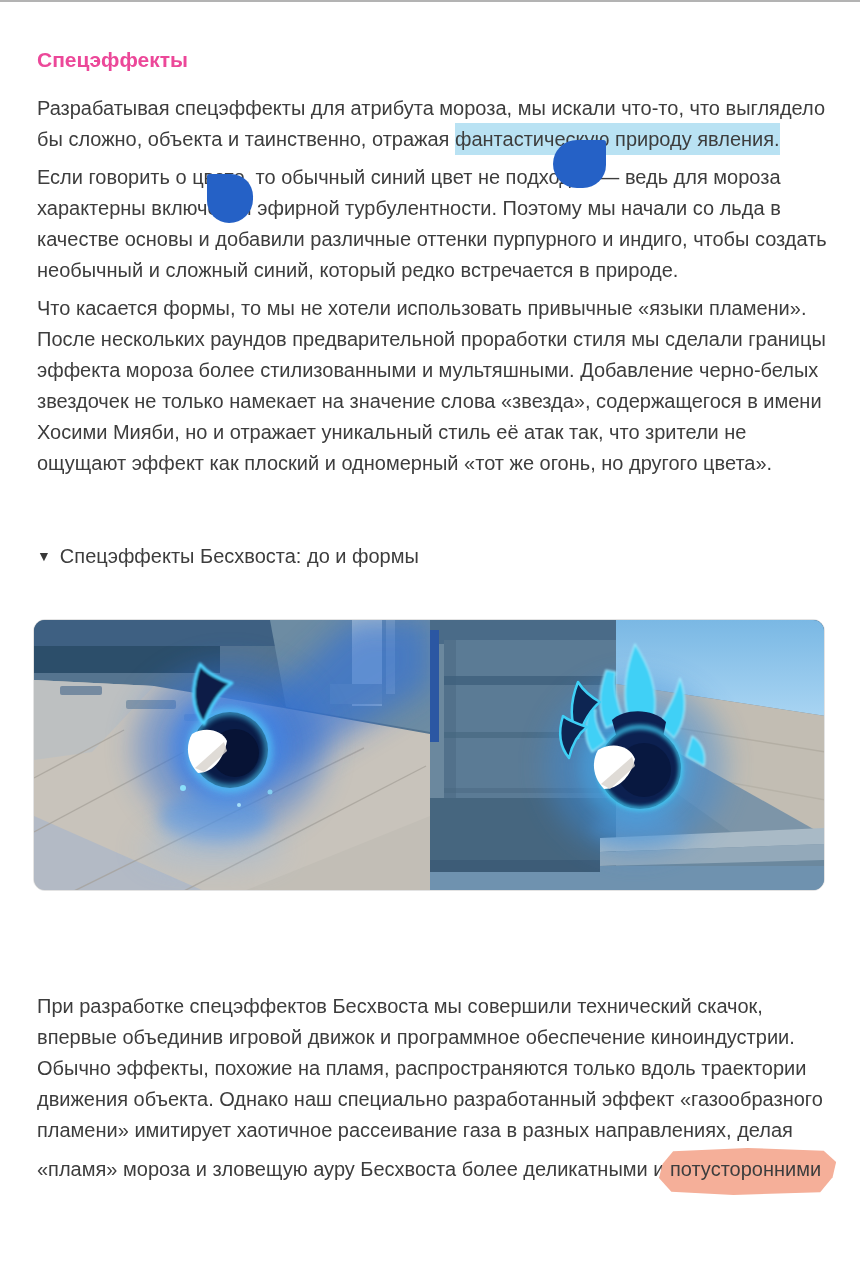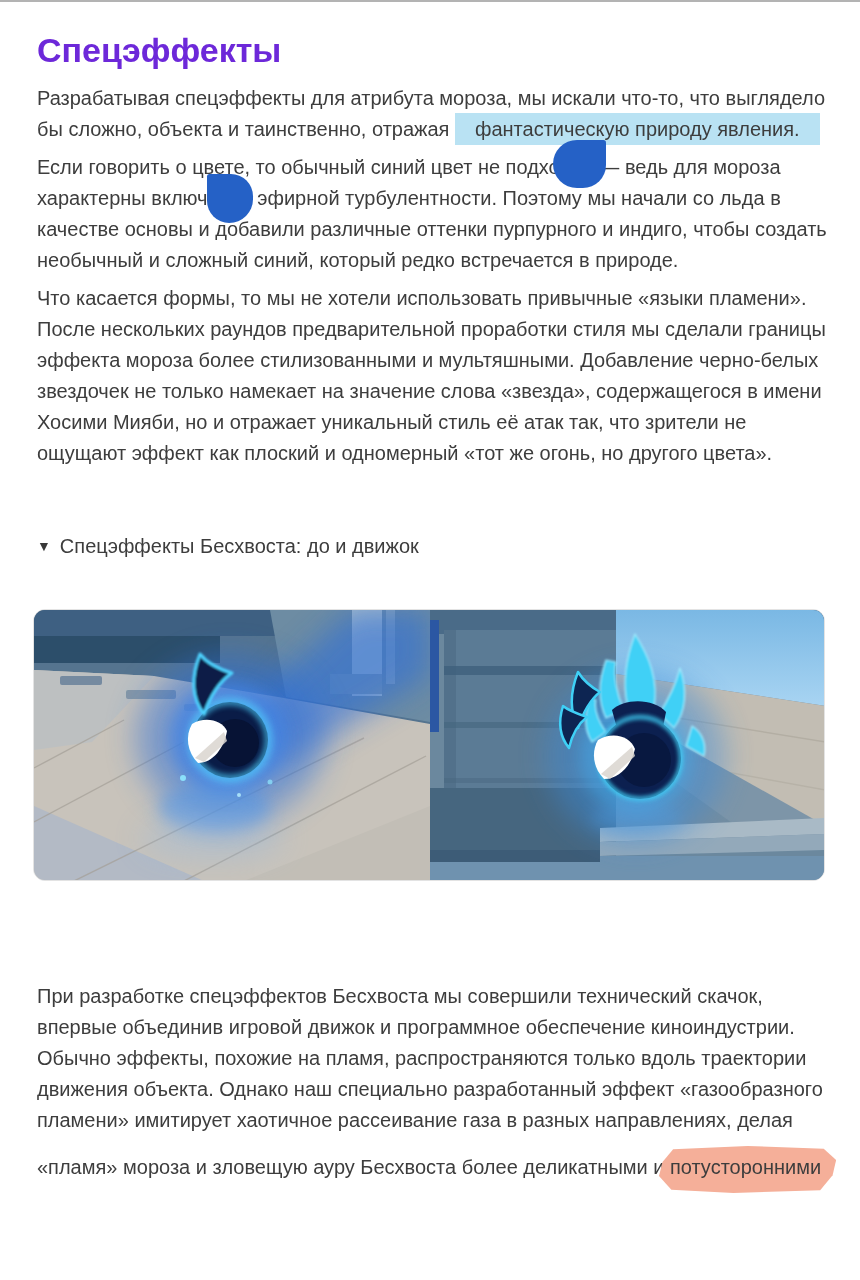--- a/index.html
+++ b/index.html
@@ -17,9 +17,9 @@
   }
   .content { padding: 0 33px 0 37px; }
   h1.title {
-    margin: 34px 0 17px;
-    font-size: 34px; line-height: 32px; font-weight: 700;
-    color: #6d28d9;
+    margin: 44px 0 17px;
+    font-size: 21px; line-height: 32px; font-weight: 700;
+    color: #ec4899;
   }
   p.para {
     margin: 0 0 7px;

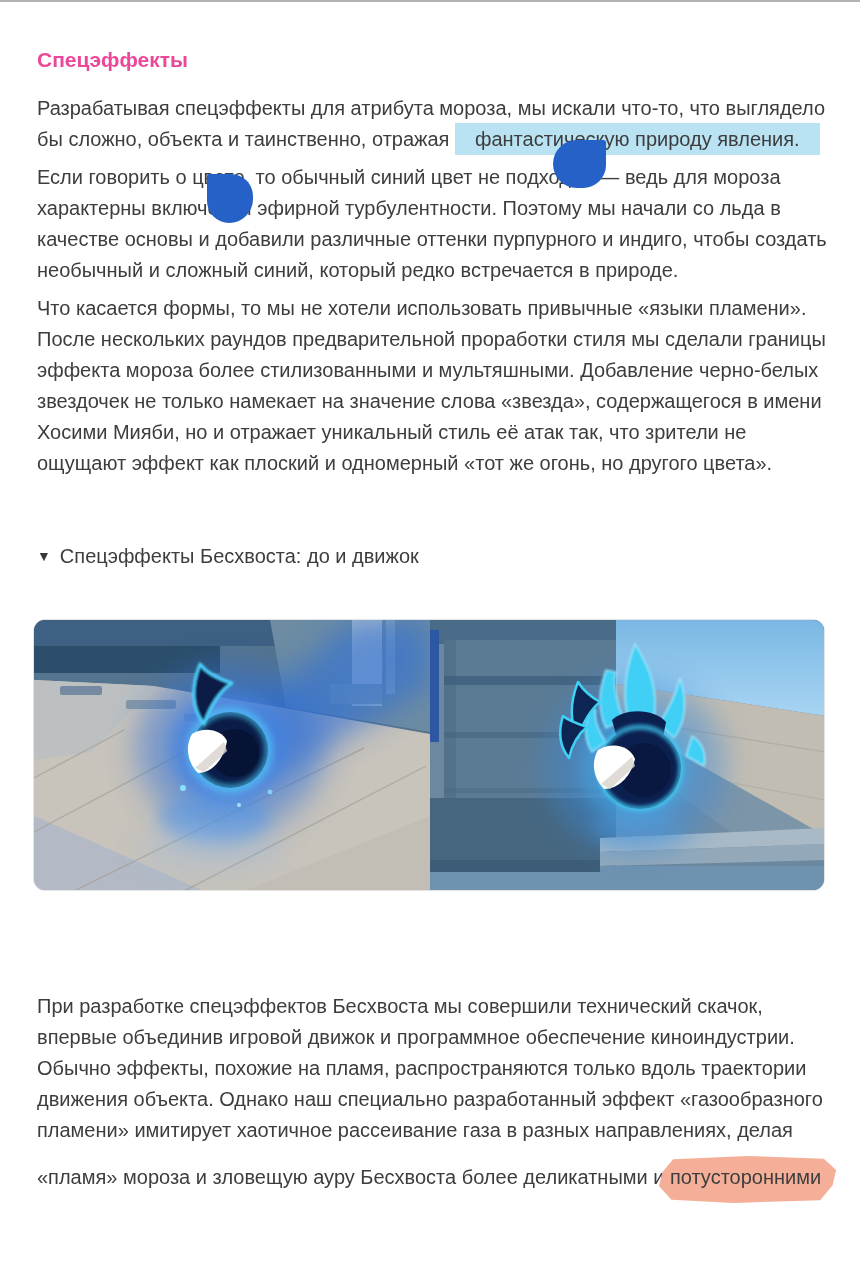--- a/index.html
+++ b/index.html
@@ -30,7 +30,7 @@
   
   .mark-blue {
     background: var(--hl-blue, #b9e2f3);
-    padding: 5px 20px;
+    padding: 5px 0;
     box-decoration-break: clone;
     -webkit-box-decoration-break: clone;
   }

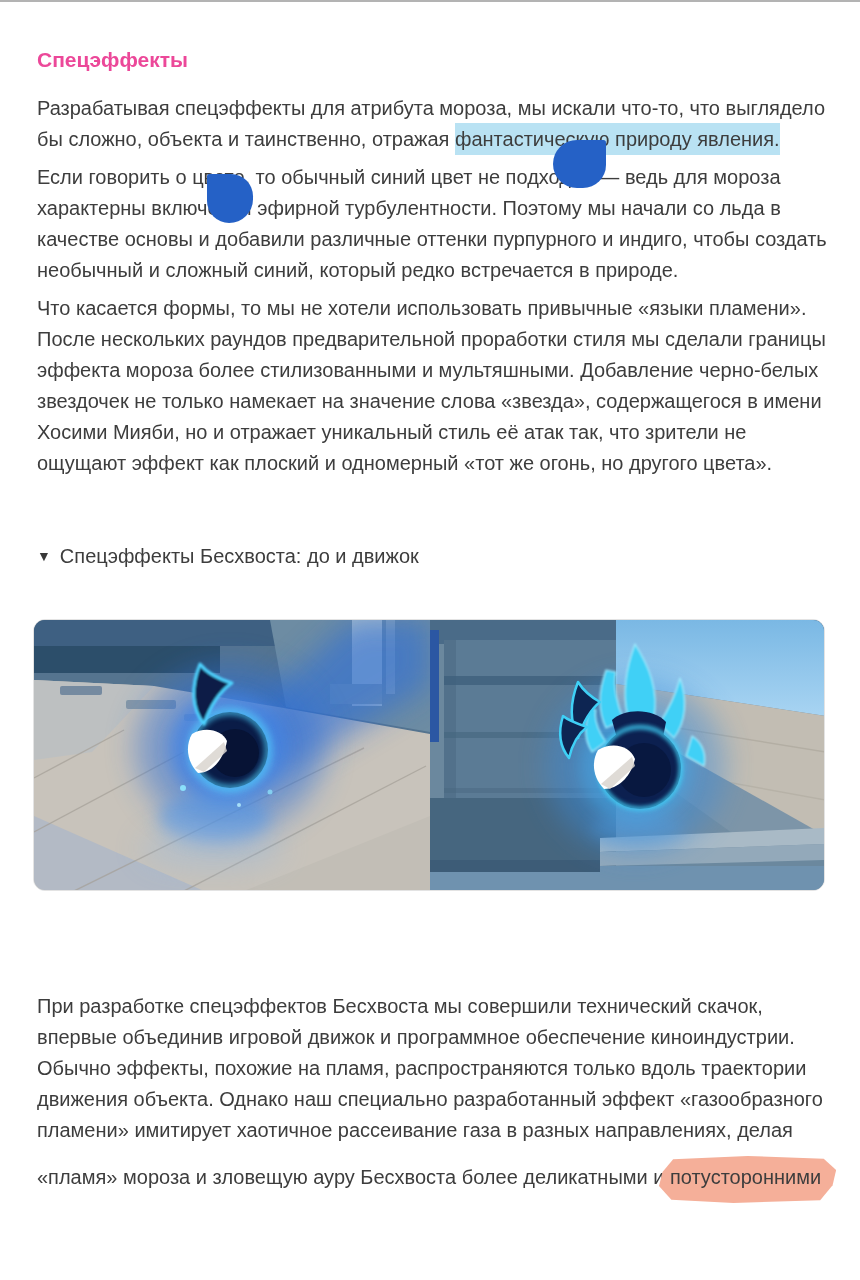--- a/index.html
+++ b/index.html
@@ -84,7 +84,7 @@
 
   <div class="spoiler">
     <span class="tri">▼</span>
-    <span>Спецэффекты Бесхвоста: до и движок</span>
+    <span>Спецэффекты Бесхвоста: до и формы</span>
   </div>
 
   <figure class="media">

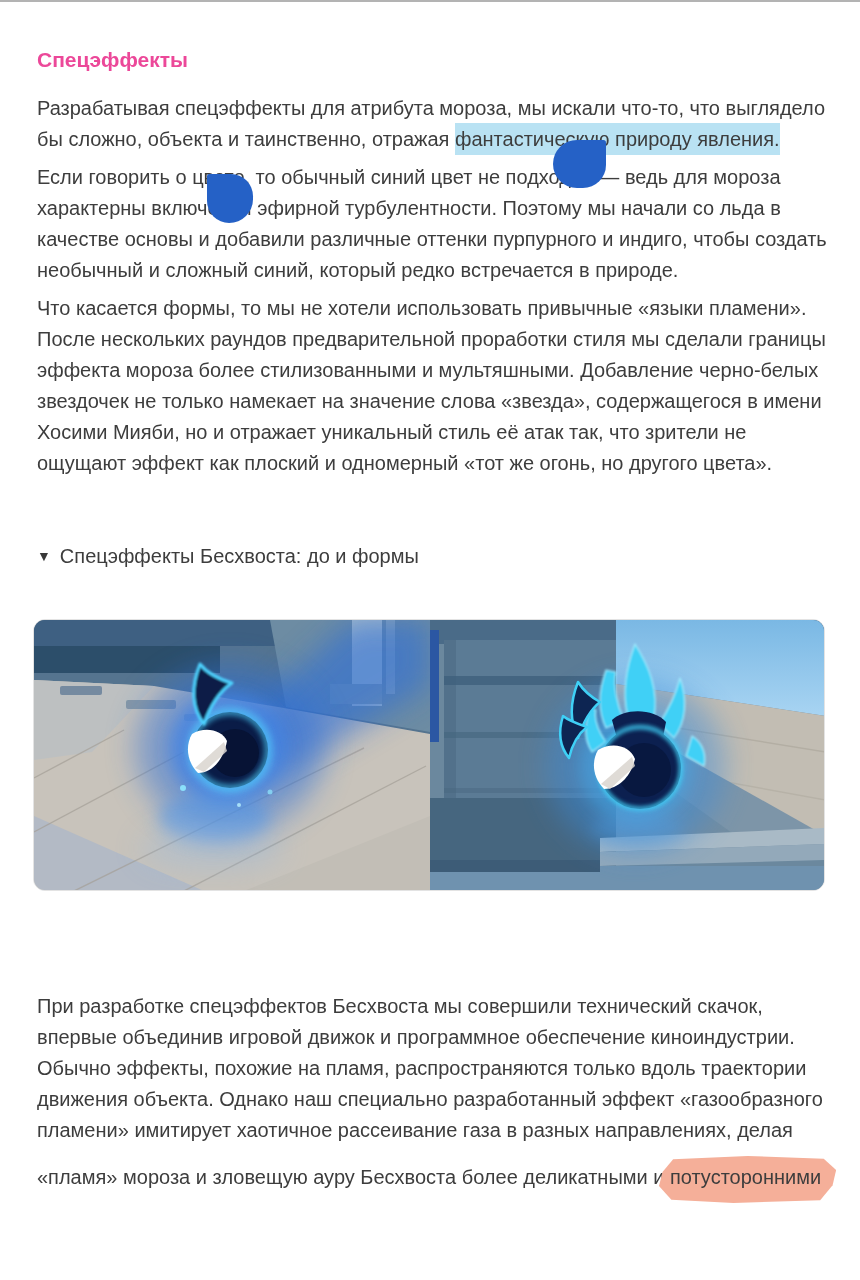--- a/index.html
+++ b/index.html
@@ -37,7 +37,7 @@
   
   .mark-salmon {
     position: relative; display: inline-block;
-    z-index: 0; padding: 0 2px; margin: 16px -2px;
+    z-index: 0; padding: 0 2px; margin: 8px -2px;
   }
   .mark-salmon::before {
     content: ""; position: absolute; z-index: -1;

